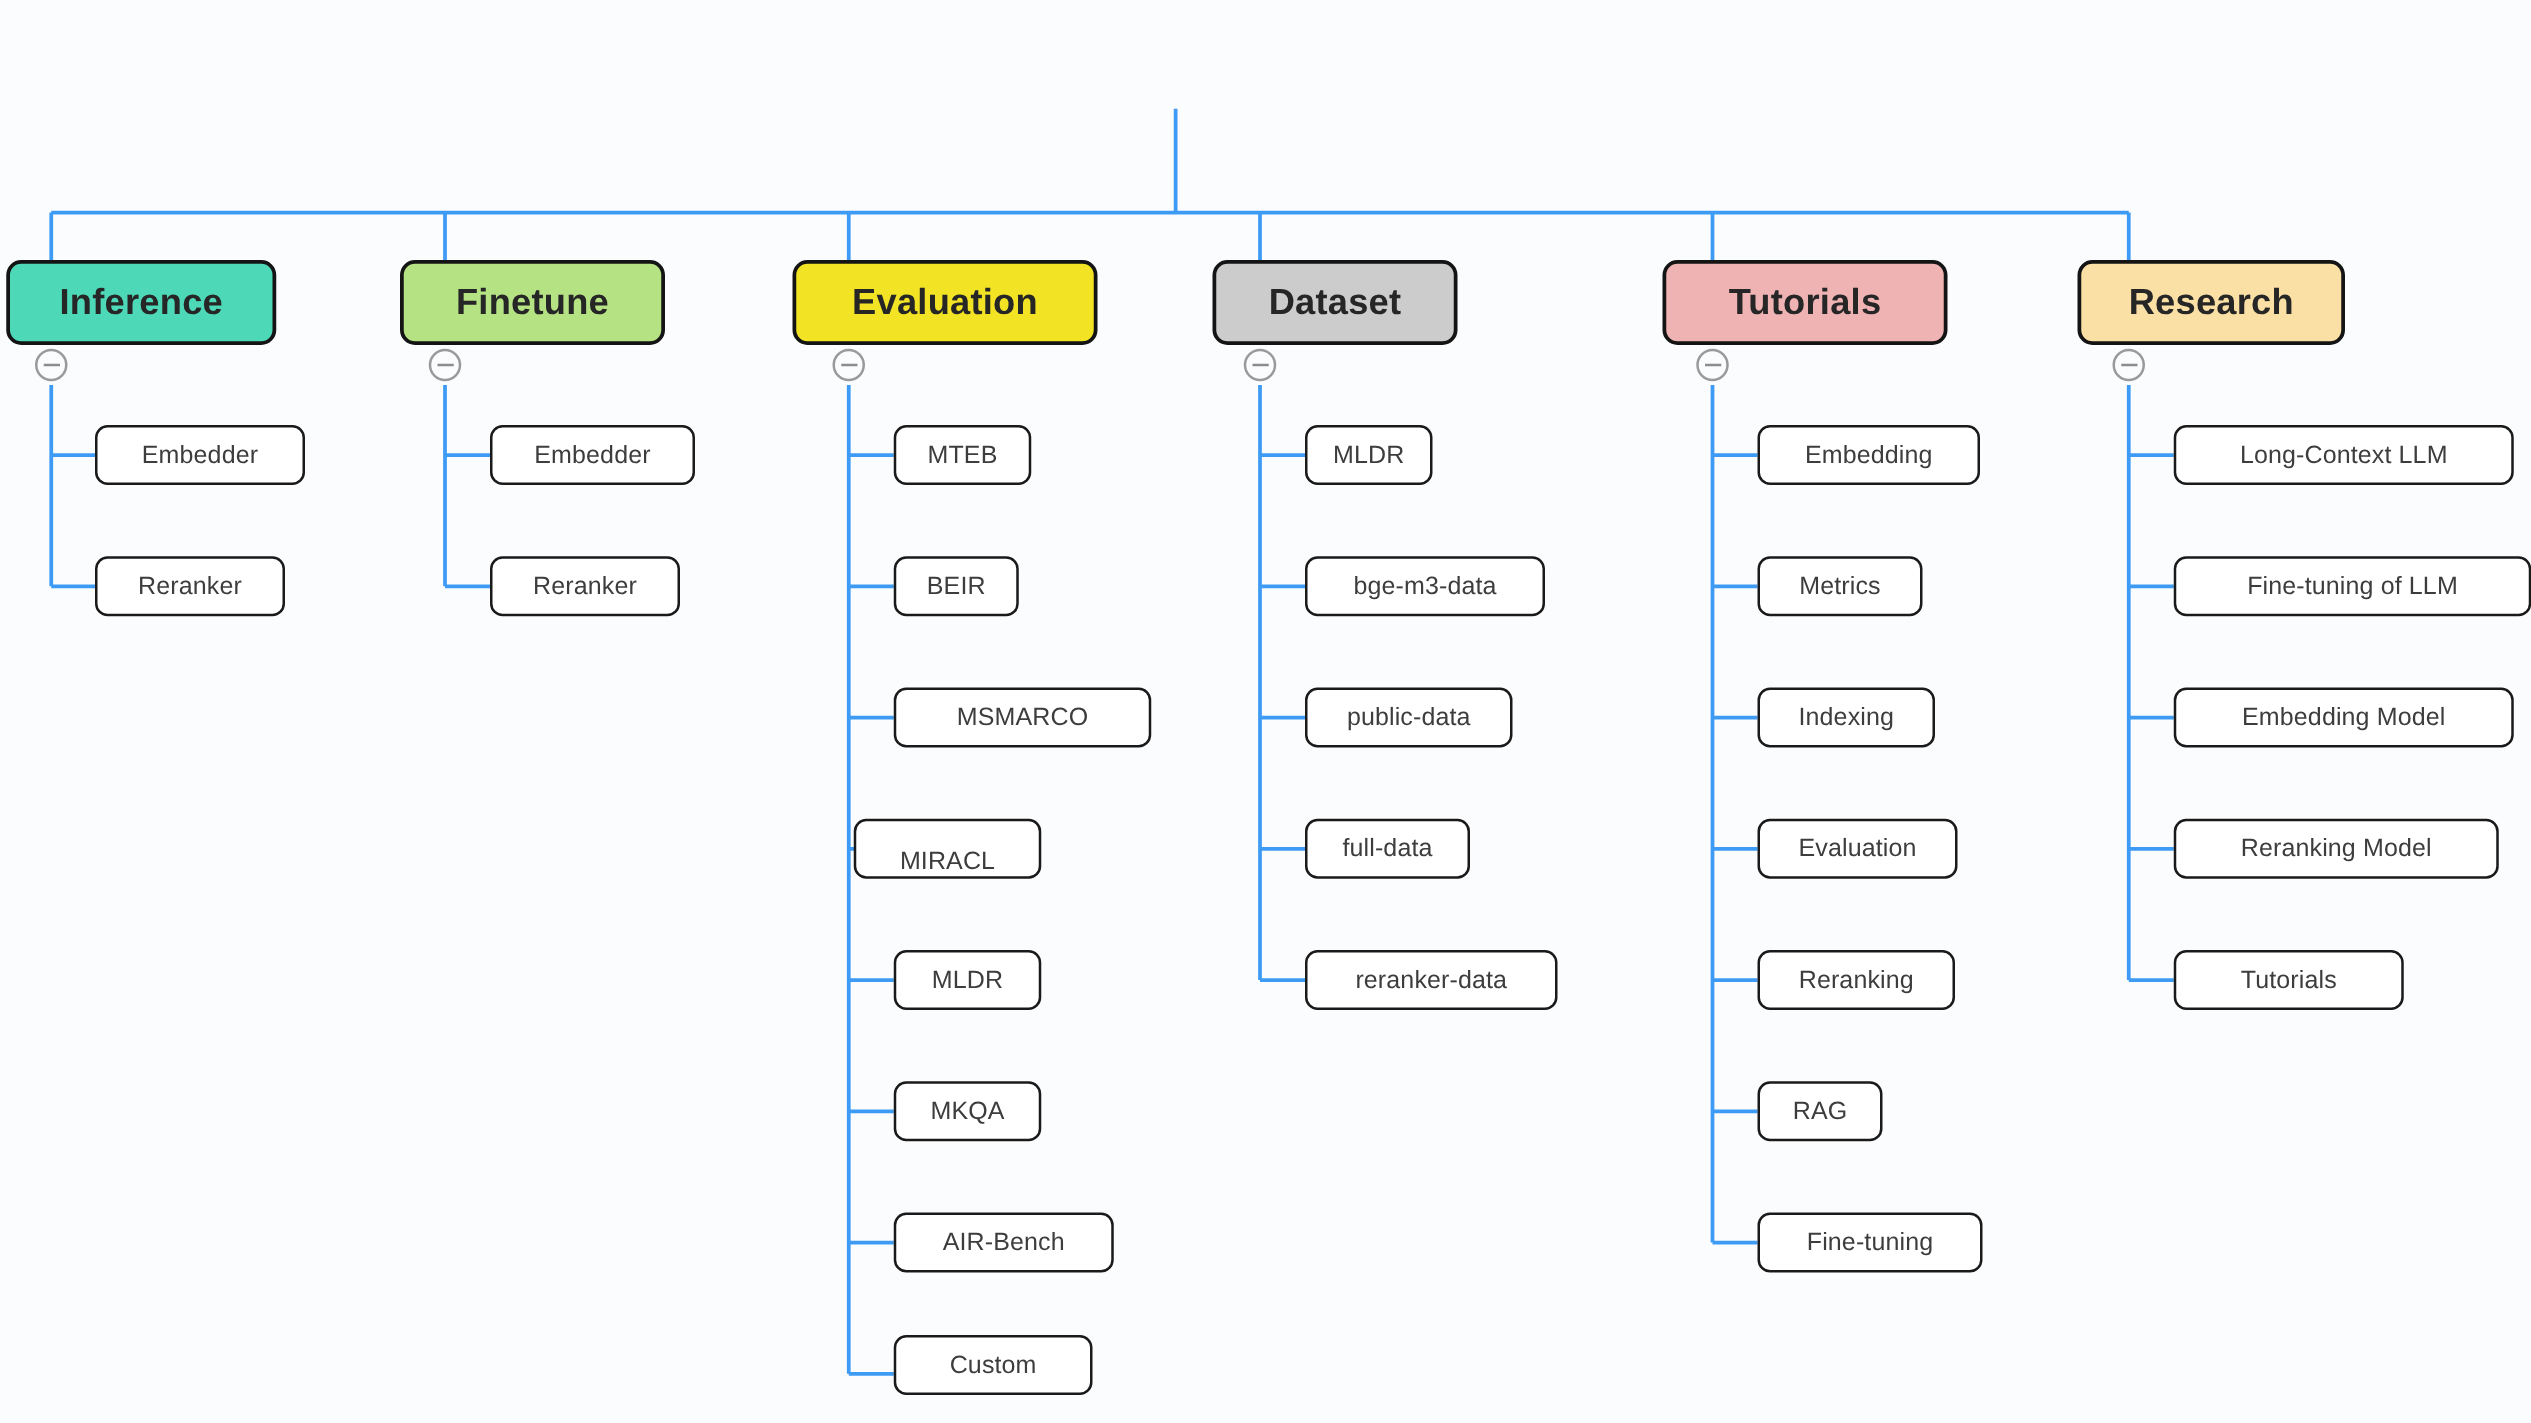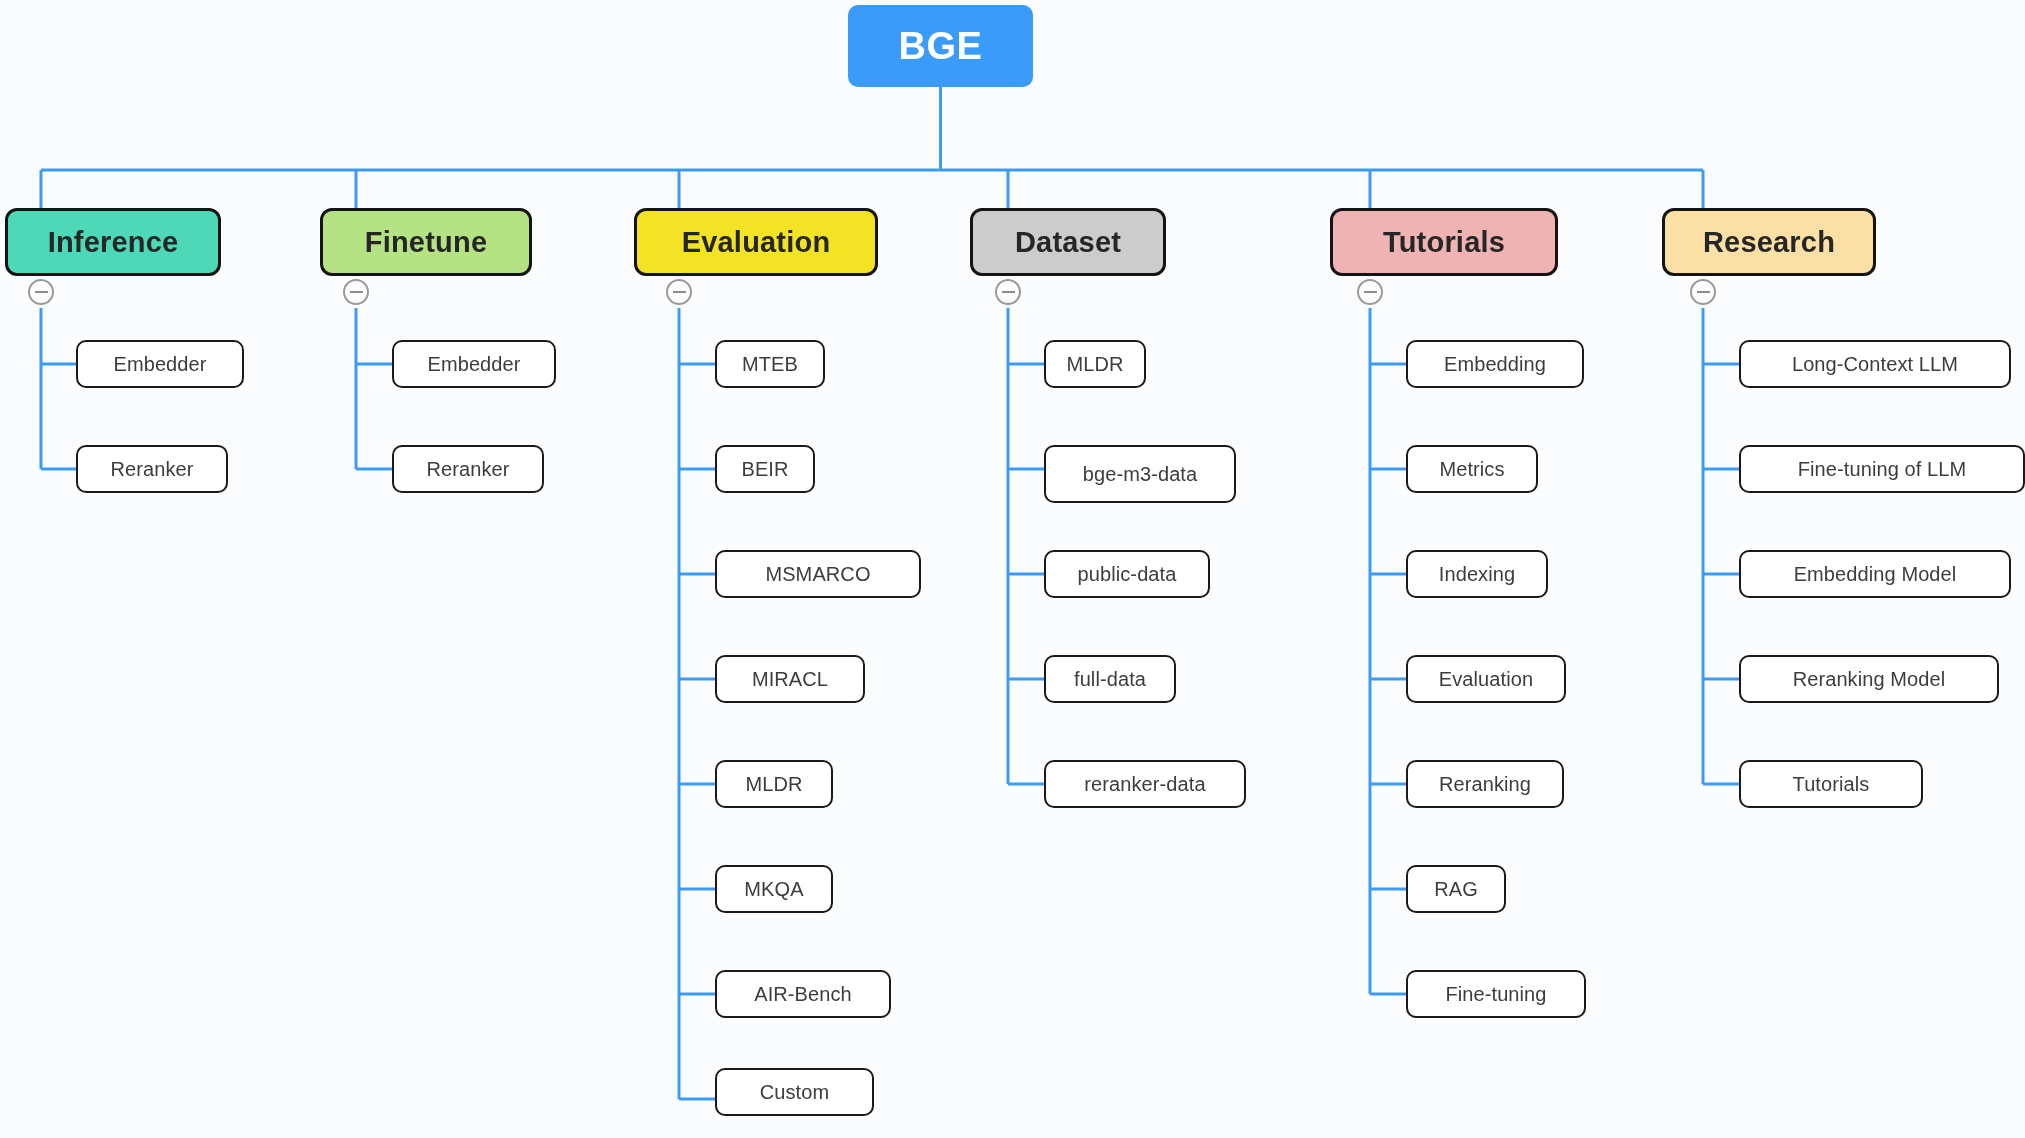--- a/index.html
+++ b/index.html
@@ -139,9 +139,6 @@
       </g>
   </svg>
 
-  <div class="node root-node" id="root-node" style="left: 848px; top: 5px; width: 185px; height: 82px; background: rgb(59, 155, 250); color: rgb(255, 255, 255);">
-    <span>BGE</span>
-  </div>
 
   <div id="nodes-layer">
       <div class="node branch-node" style="left: 5px; top: 208px; width: 216px; height: 68px; background: rgb(77, 217, 184);">

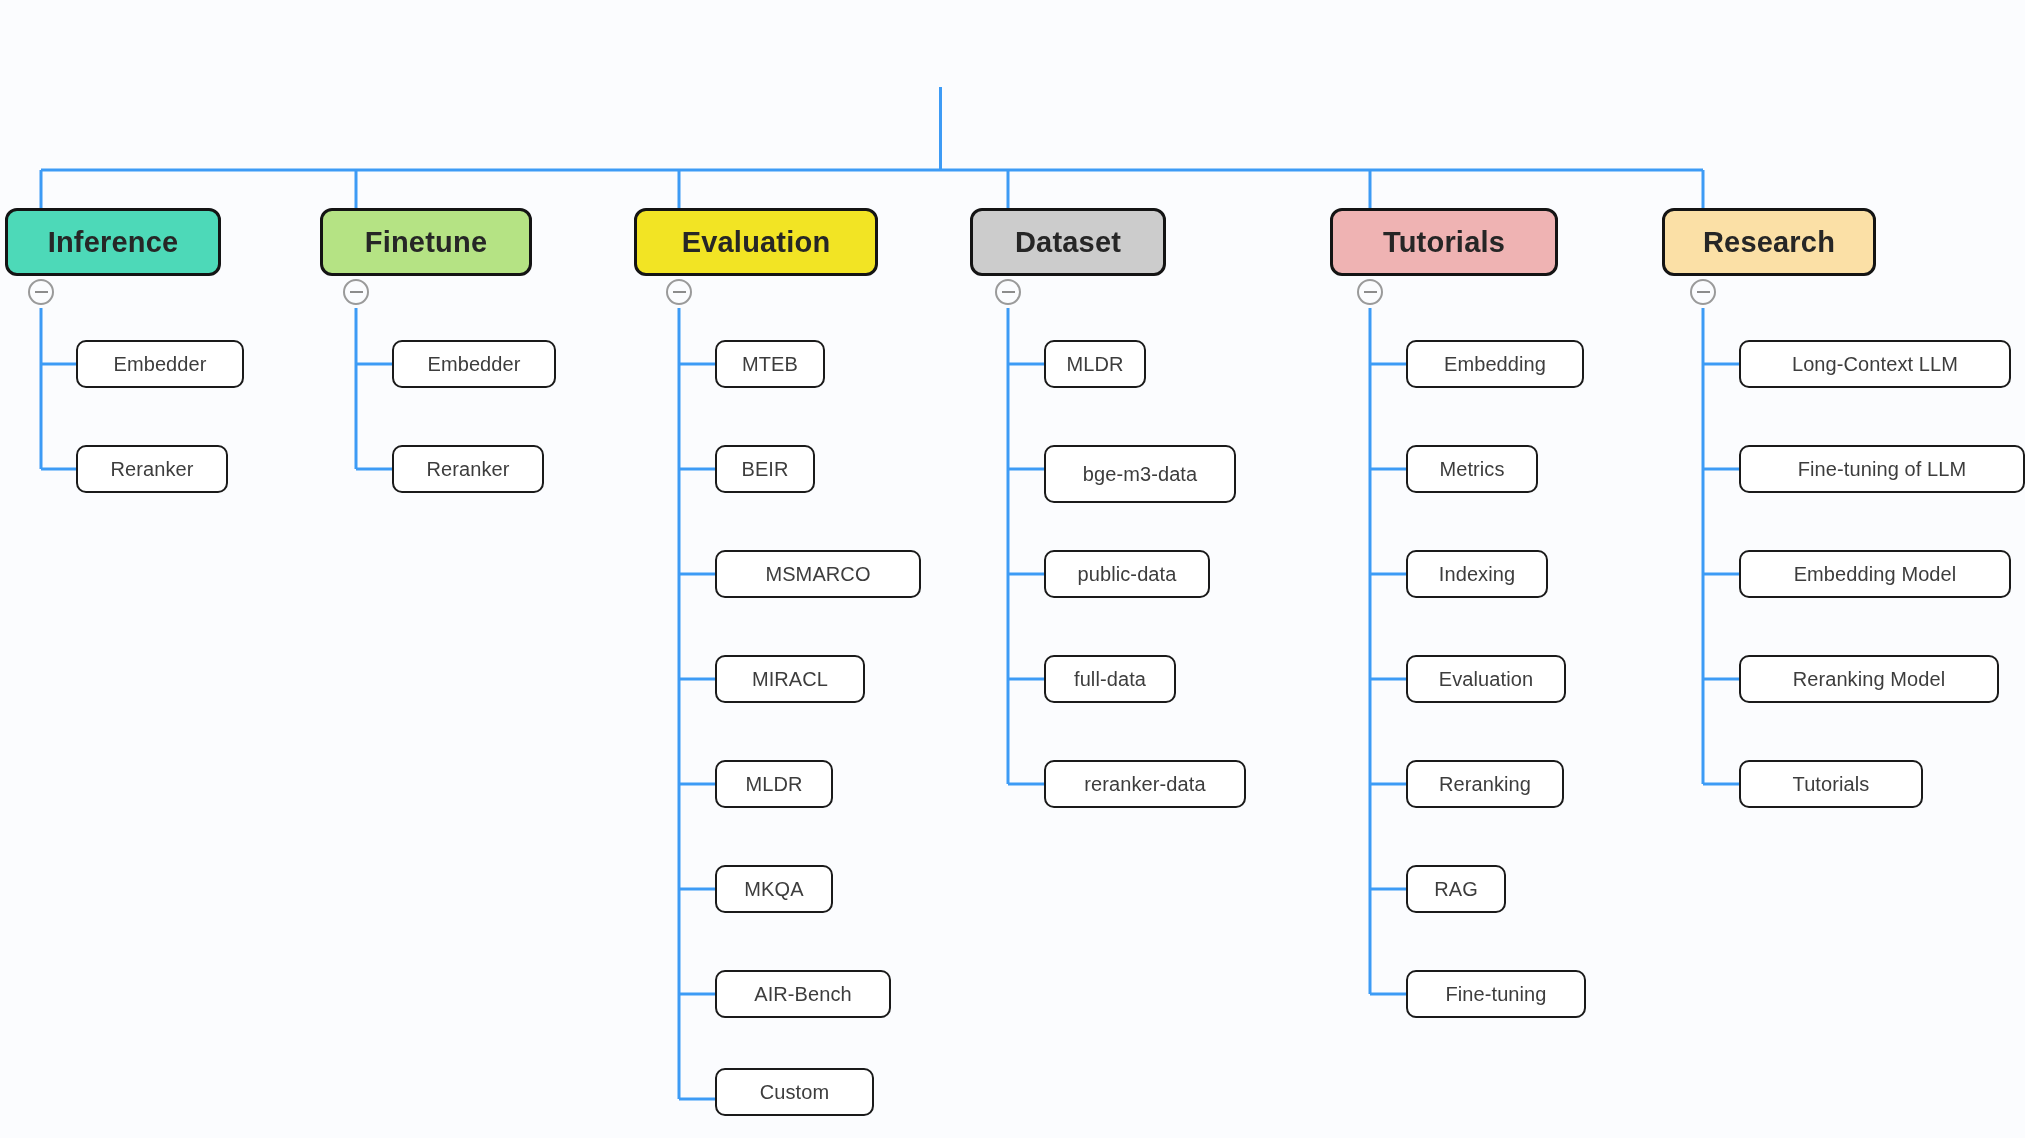--- a/index.html
+++ b/index.html
@@ -204,7 +204,7 @@
       <div class="node leaf-node" style="left: 1044px; top: 340px; width: 102px; height: 48px;">
         <span>MLDR</span>
       </div>
-      <div class="node leaf-node" style="left: 1044px; top: 445px; width: 192px; height: 58px;">
+      <div class="node leaf-node" style="left: 1044px; top: 445px; width: 192px; height: 48px;">
         <span>bge-m3-data</span>
       </div>
       <div class="node leaf-node" style="left: 1044px; top: 550px; width: 166px; height: 48px;">

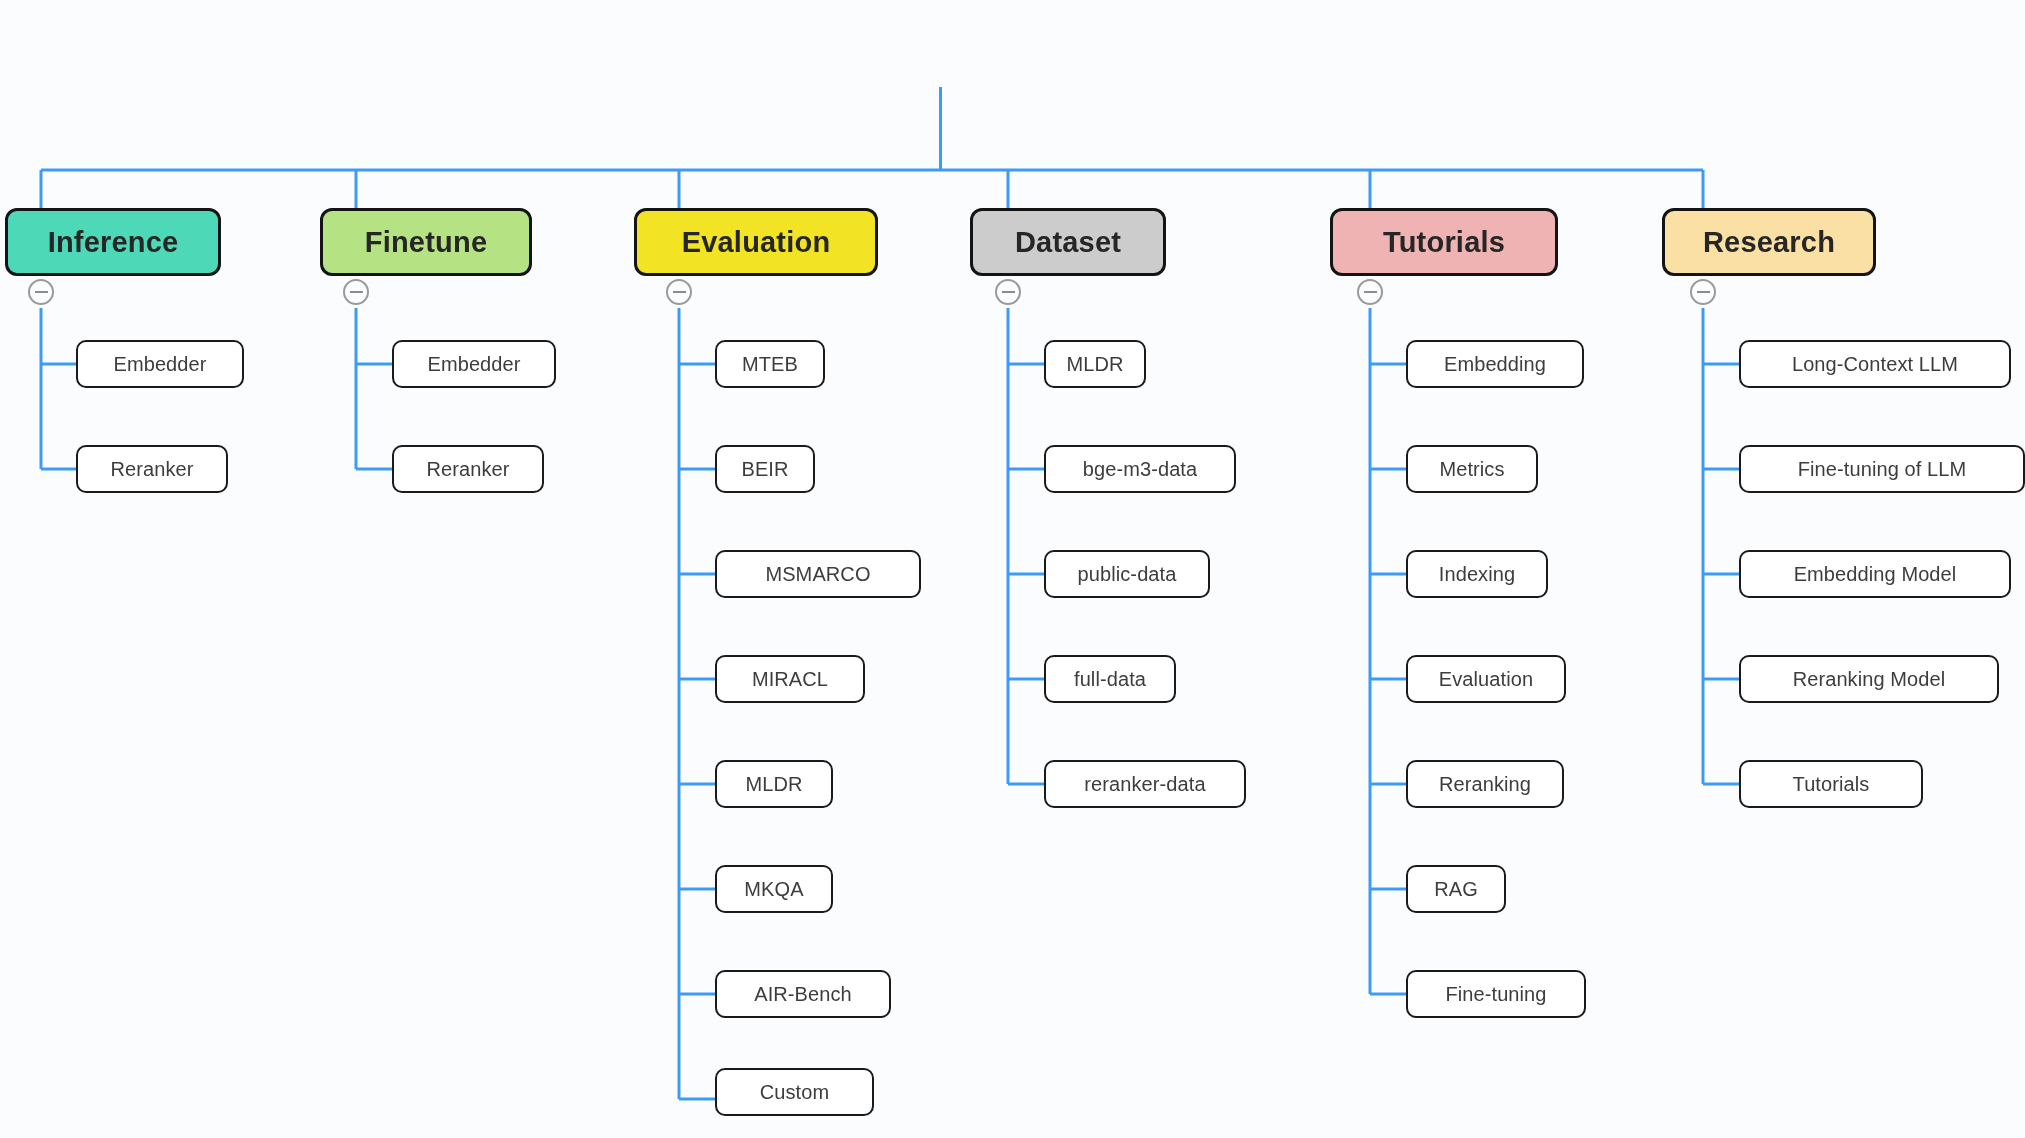--- a/index.html
+++ b/index.html
@@ -180,7 +180,7 @@
       <div class="node leaf-node" style="left: 715px; top: 550px; width: 206px; height: 48px;">
         <span>MSMARCO</span>
       </div>
-      <div class="node leaf-node" style="left: 715px; top: 655px; width: 150px; height: 48px;">
+      <div class="node leaf-node" style="left: 683px; top: 655px; width: 150px; height: 48px; align-items: flex-end;">
         <span>MIRACL</span>
       </div>
       <div class="node leaf-node" style="left: 715px; top: 760px; width: 118px; height: 48px;">

